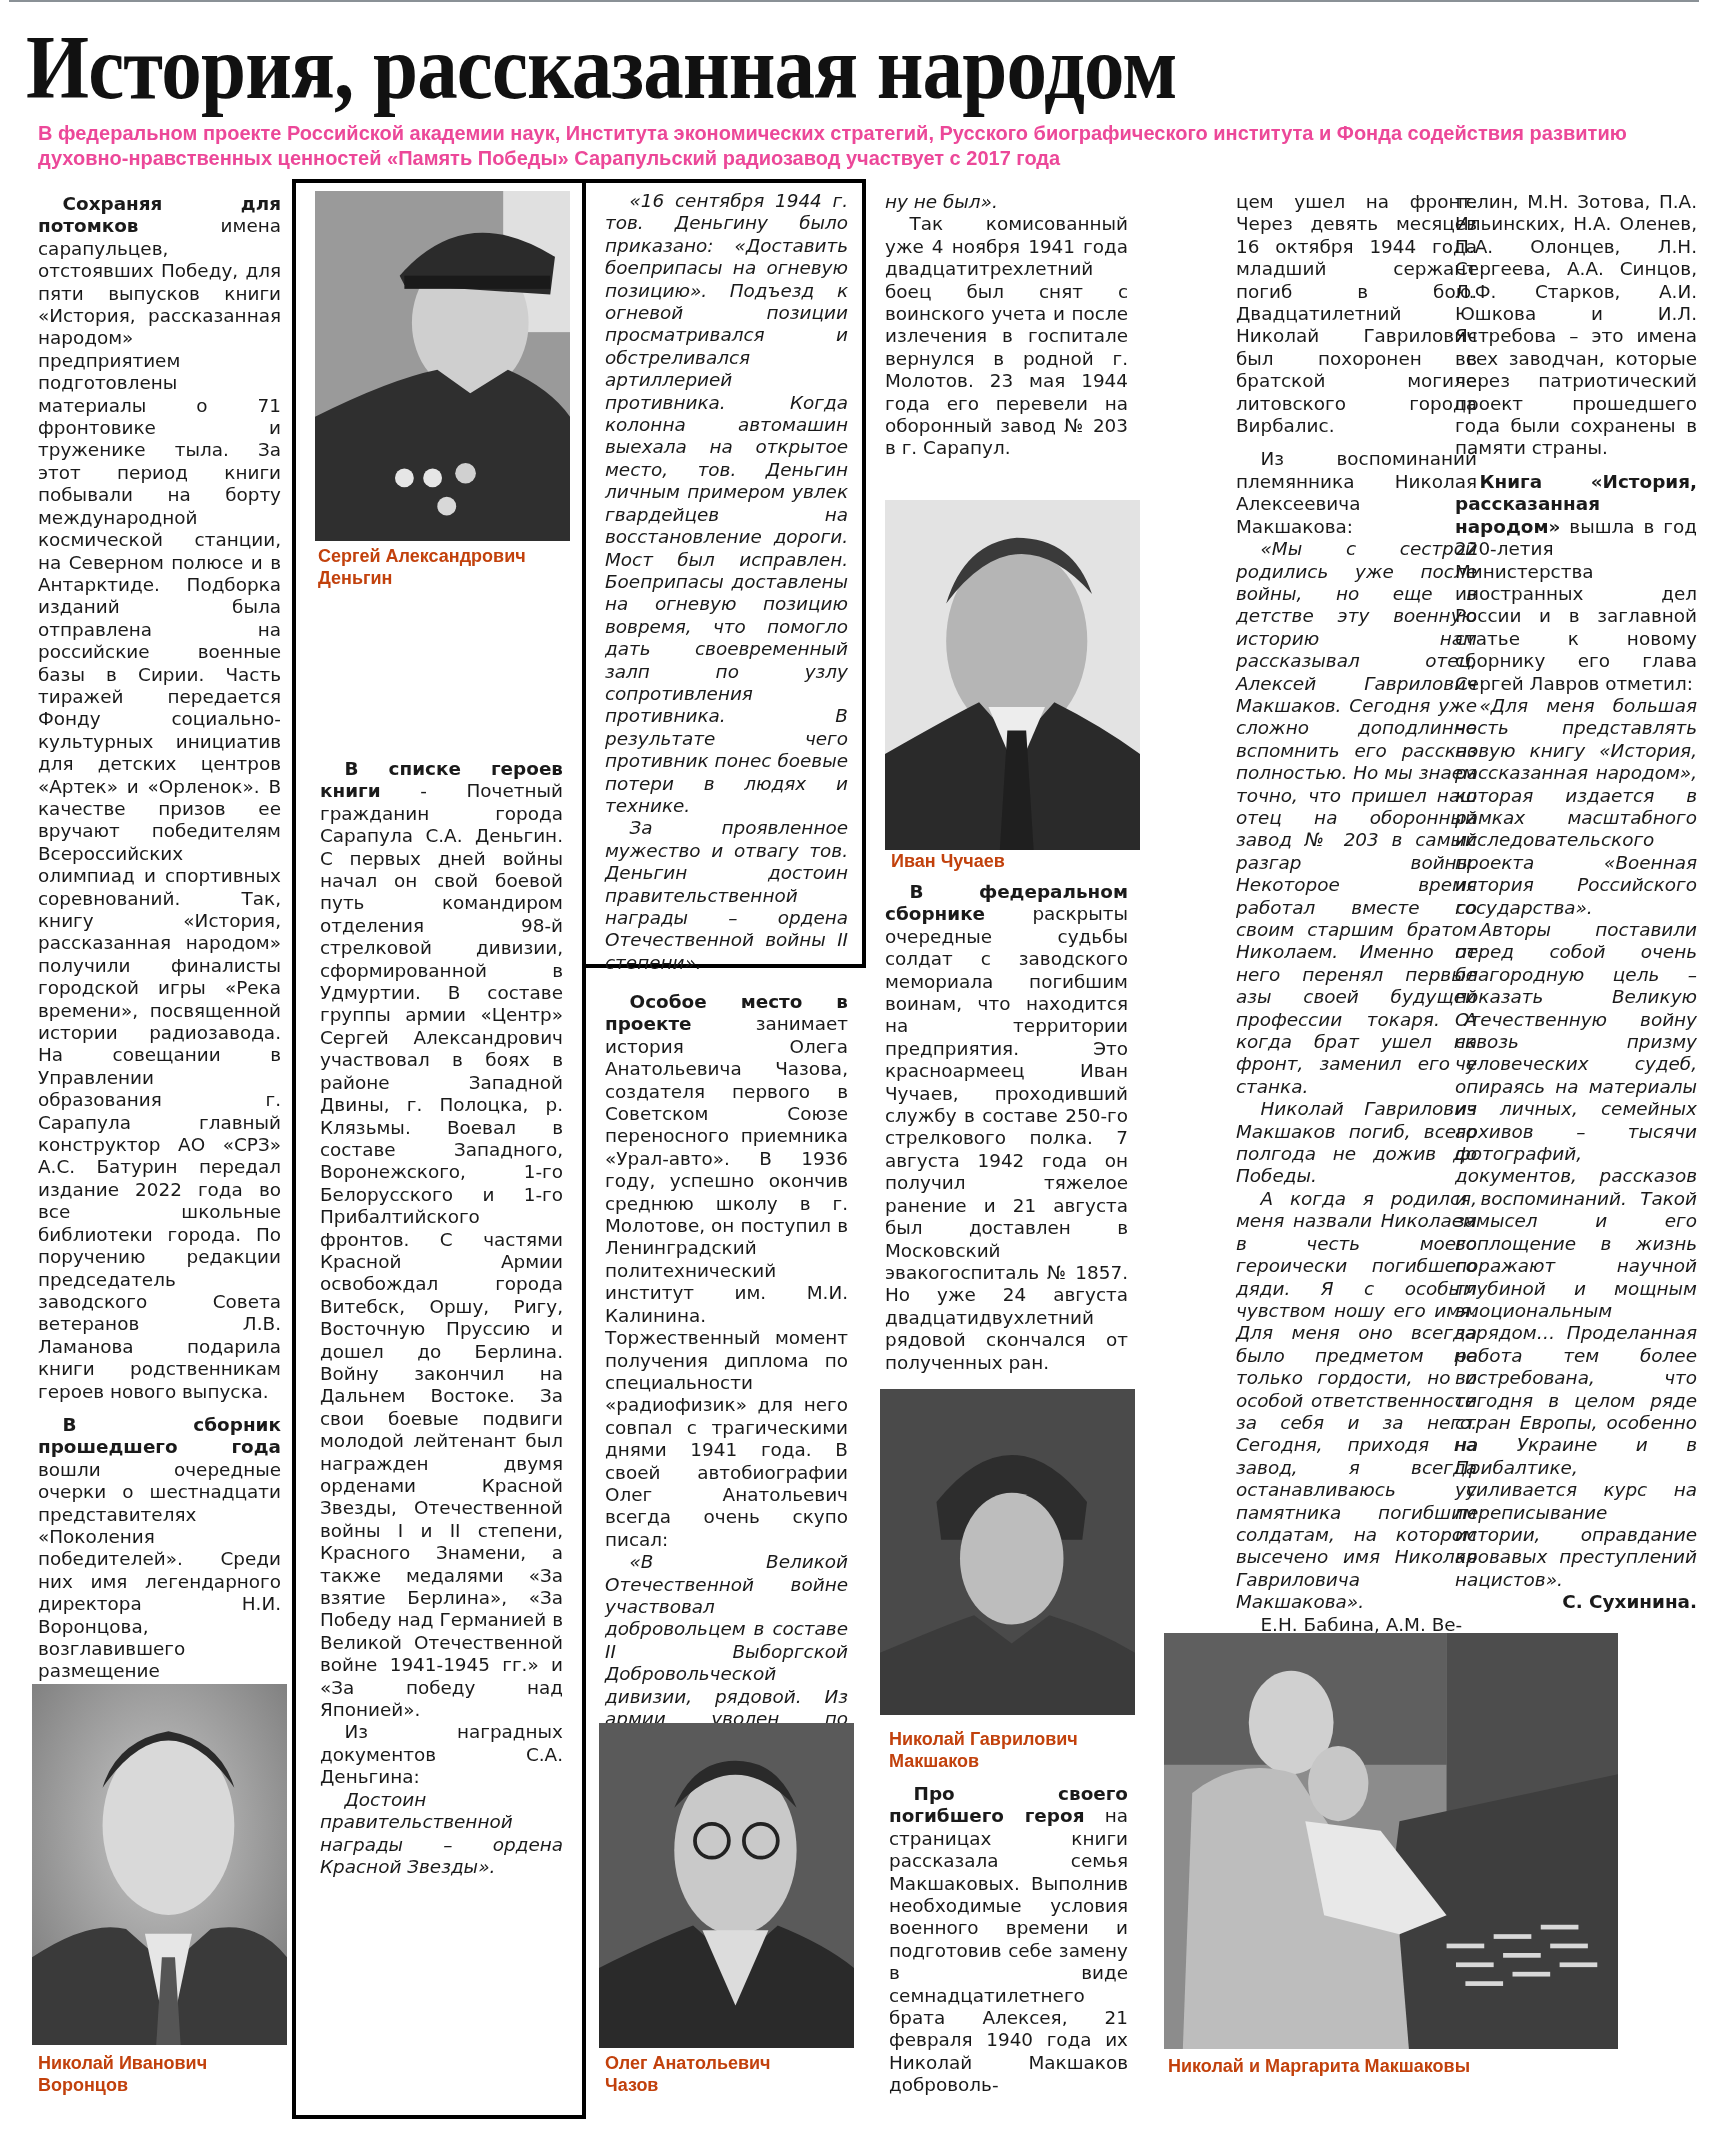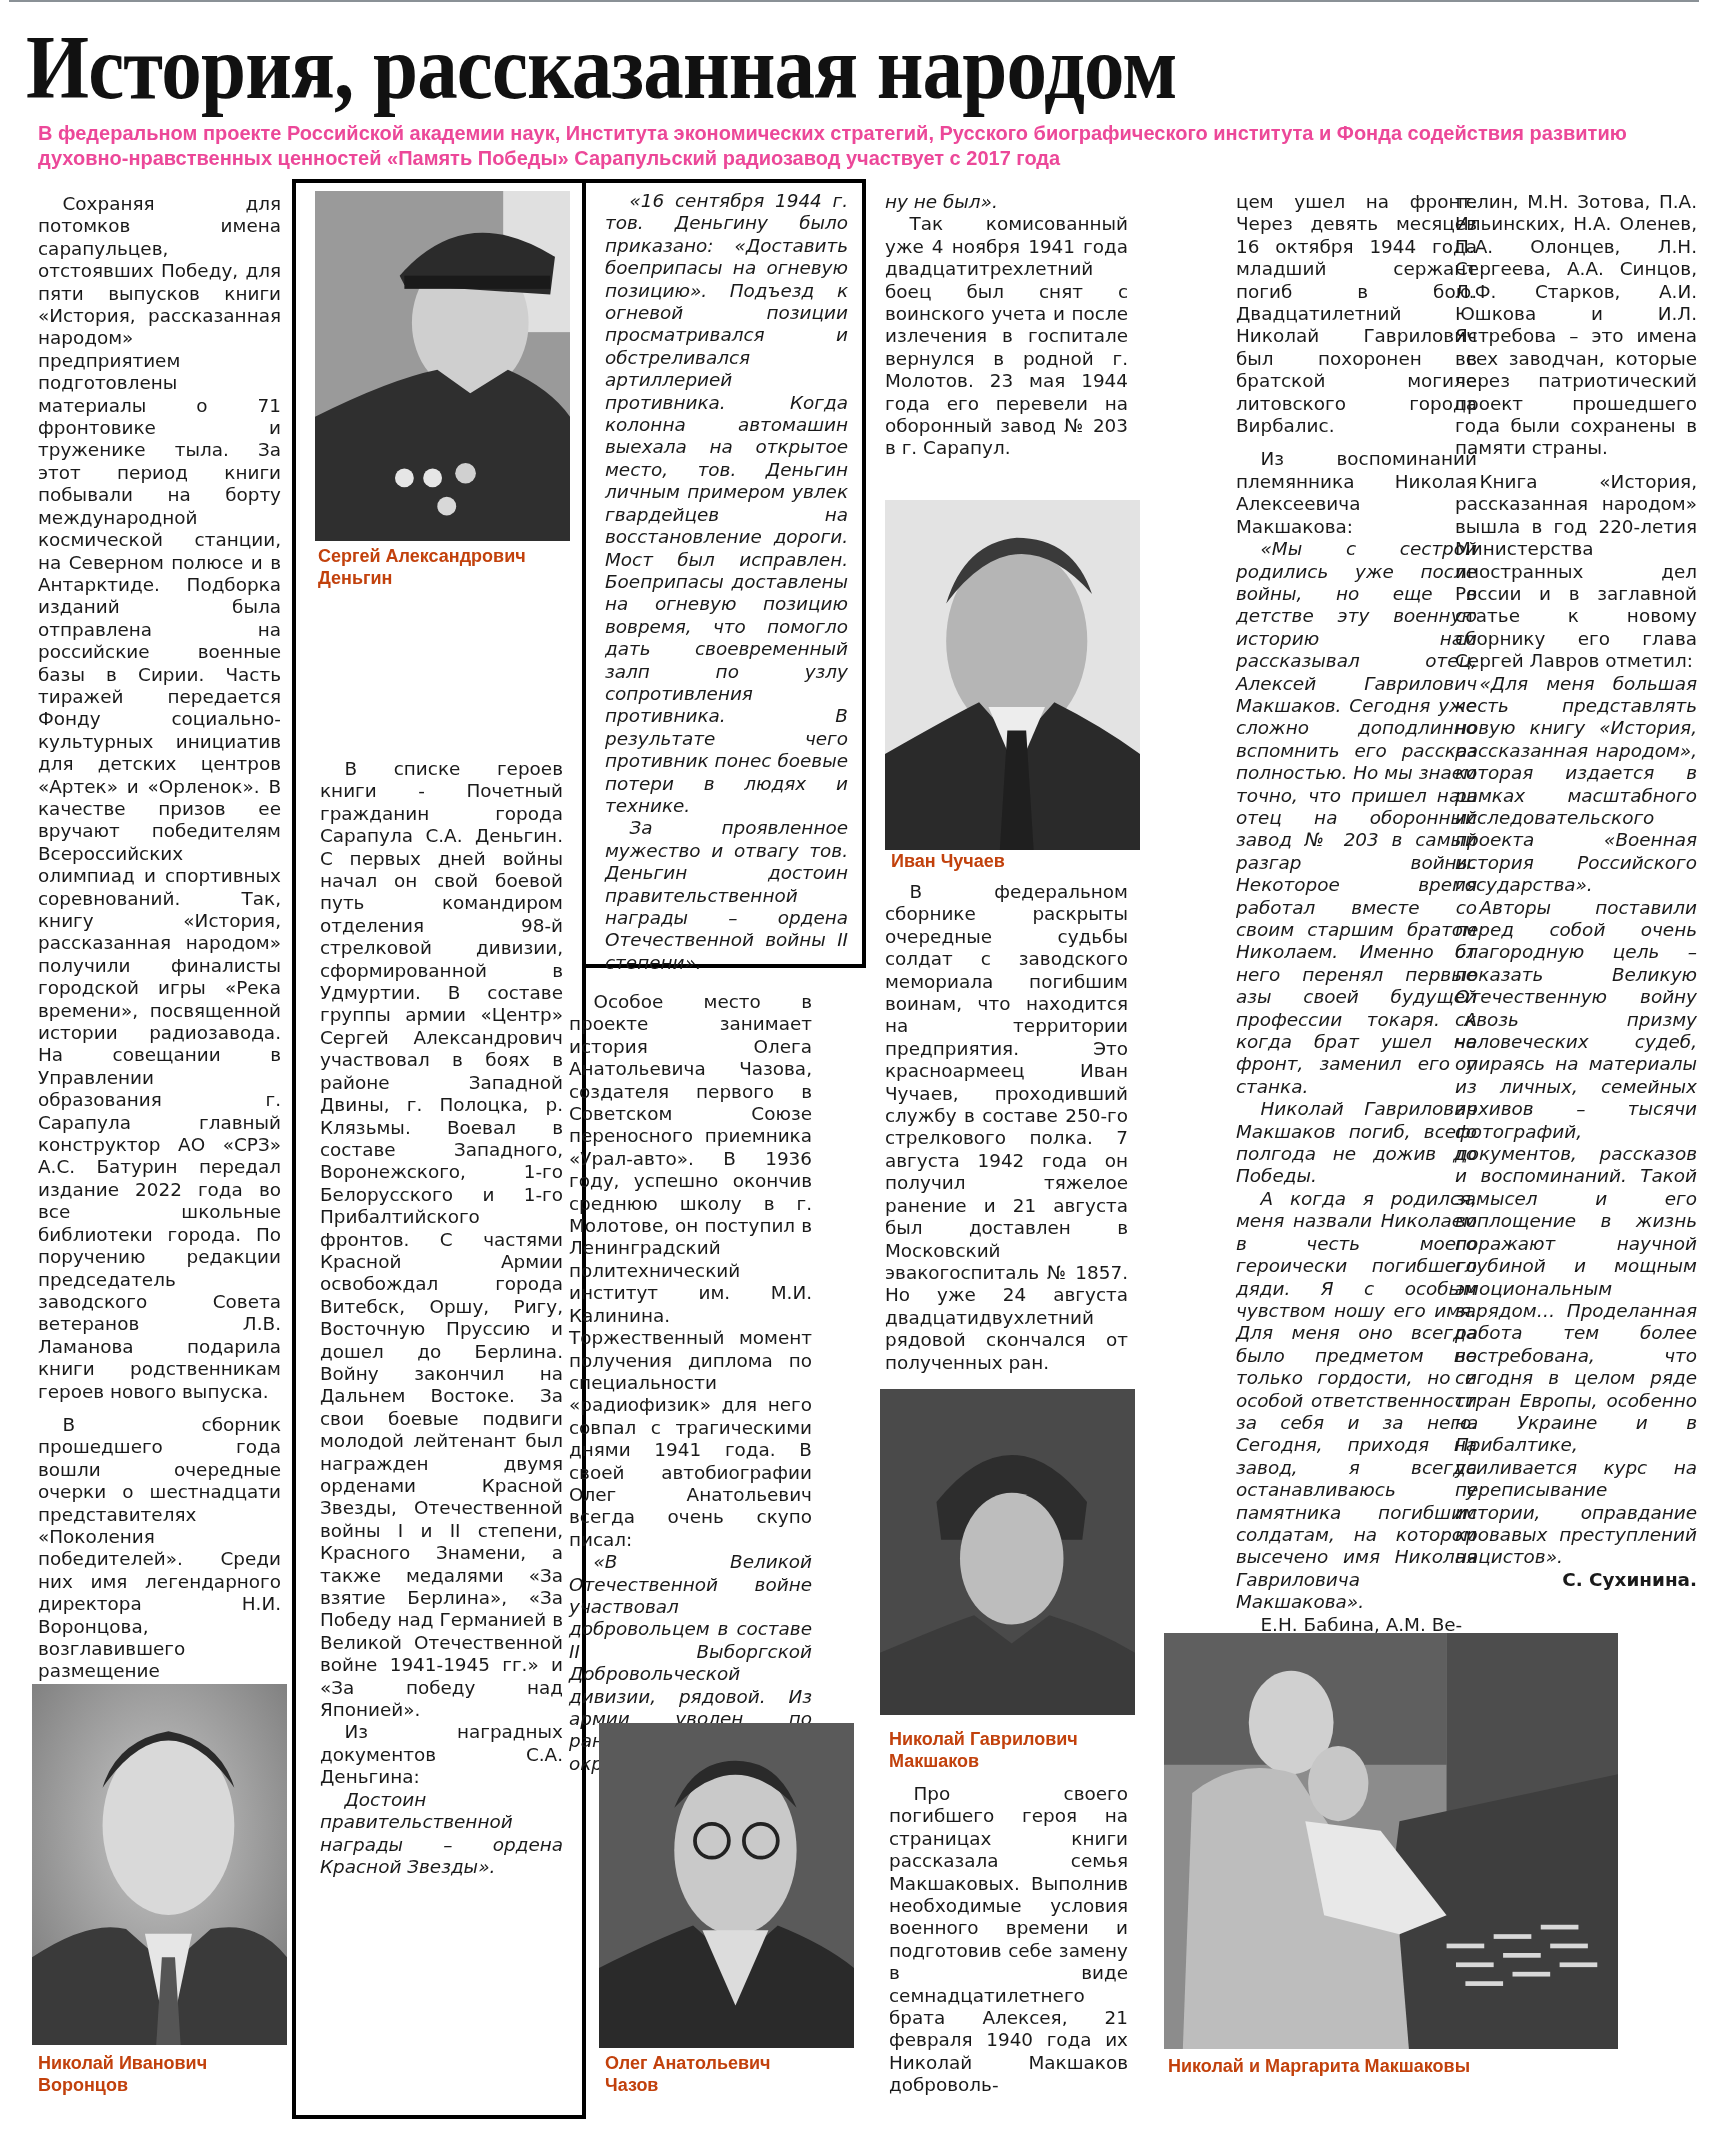--- a/index.html
+++ b/index.html
@@ -12,7 +12,7 @@
   .col p { text-indent: 24.5px; }
   .col p.noind { text-indent: 0; }
   .col p.gap { margin-top: 11px; }
-  .col b { font-weight: normal; }
+  .col b { font-weight: bold; }
   .col i, .it { font-style: italic; }
   .box { position: absolute; border: 4.7px solid #000; }
   .photo { position: absolute; overflow: hidden; }

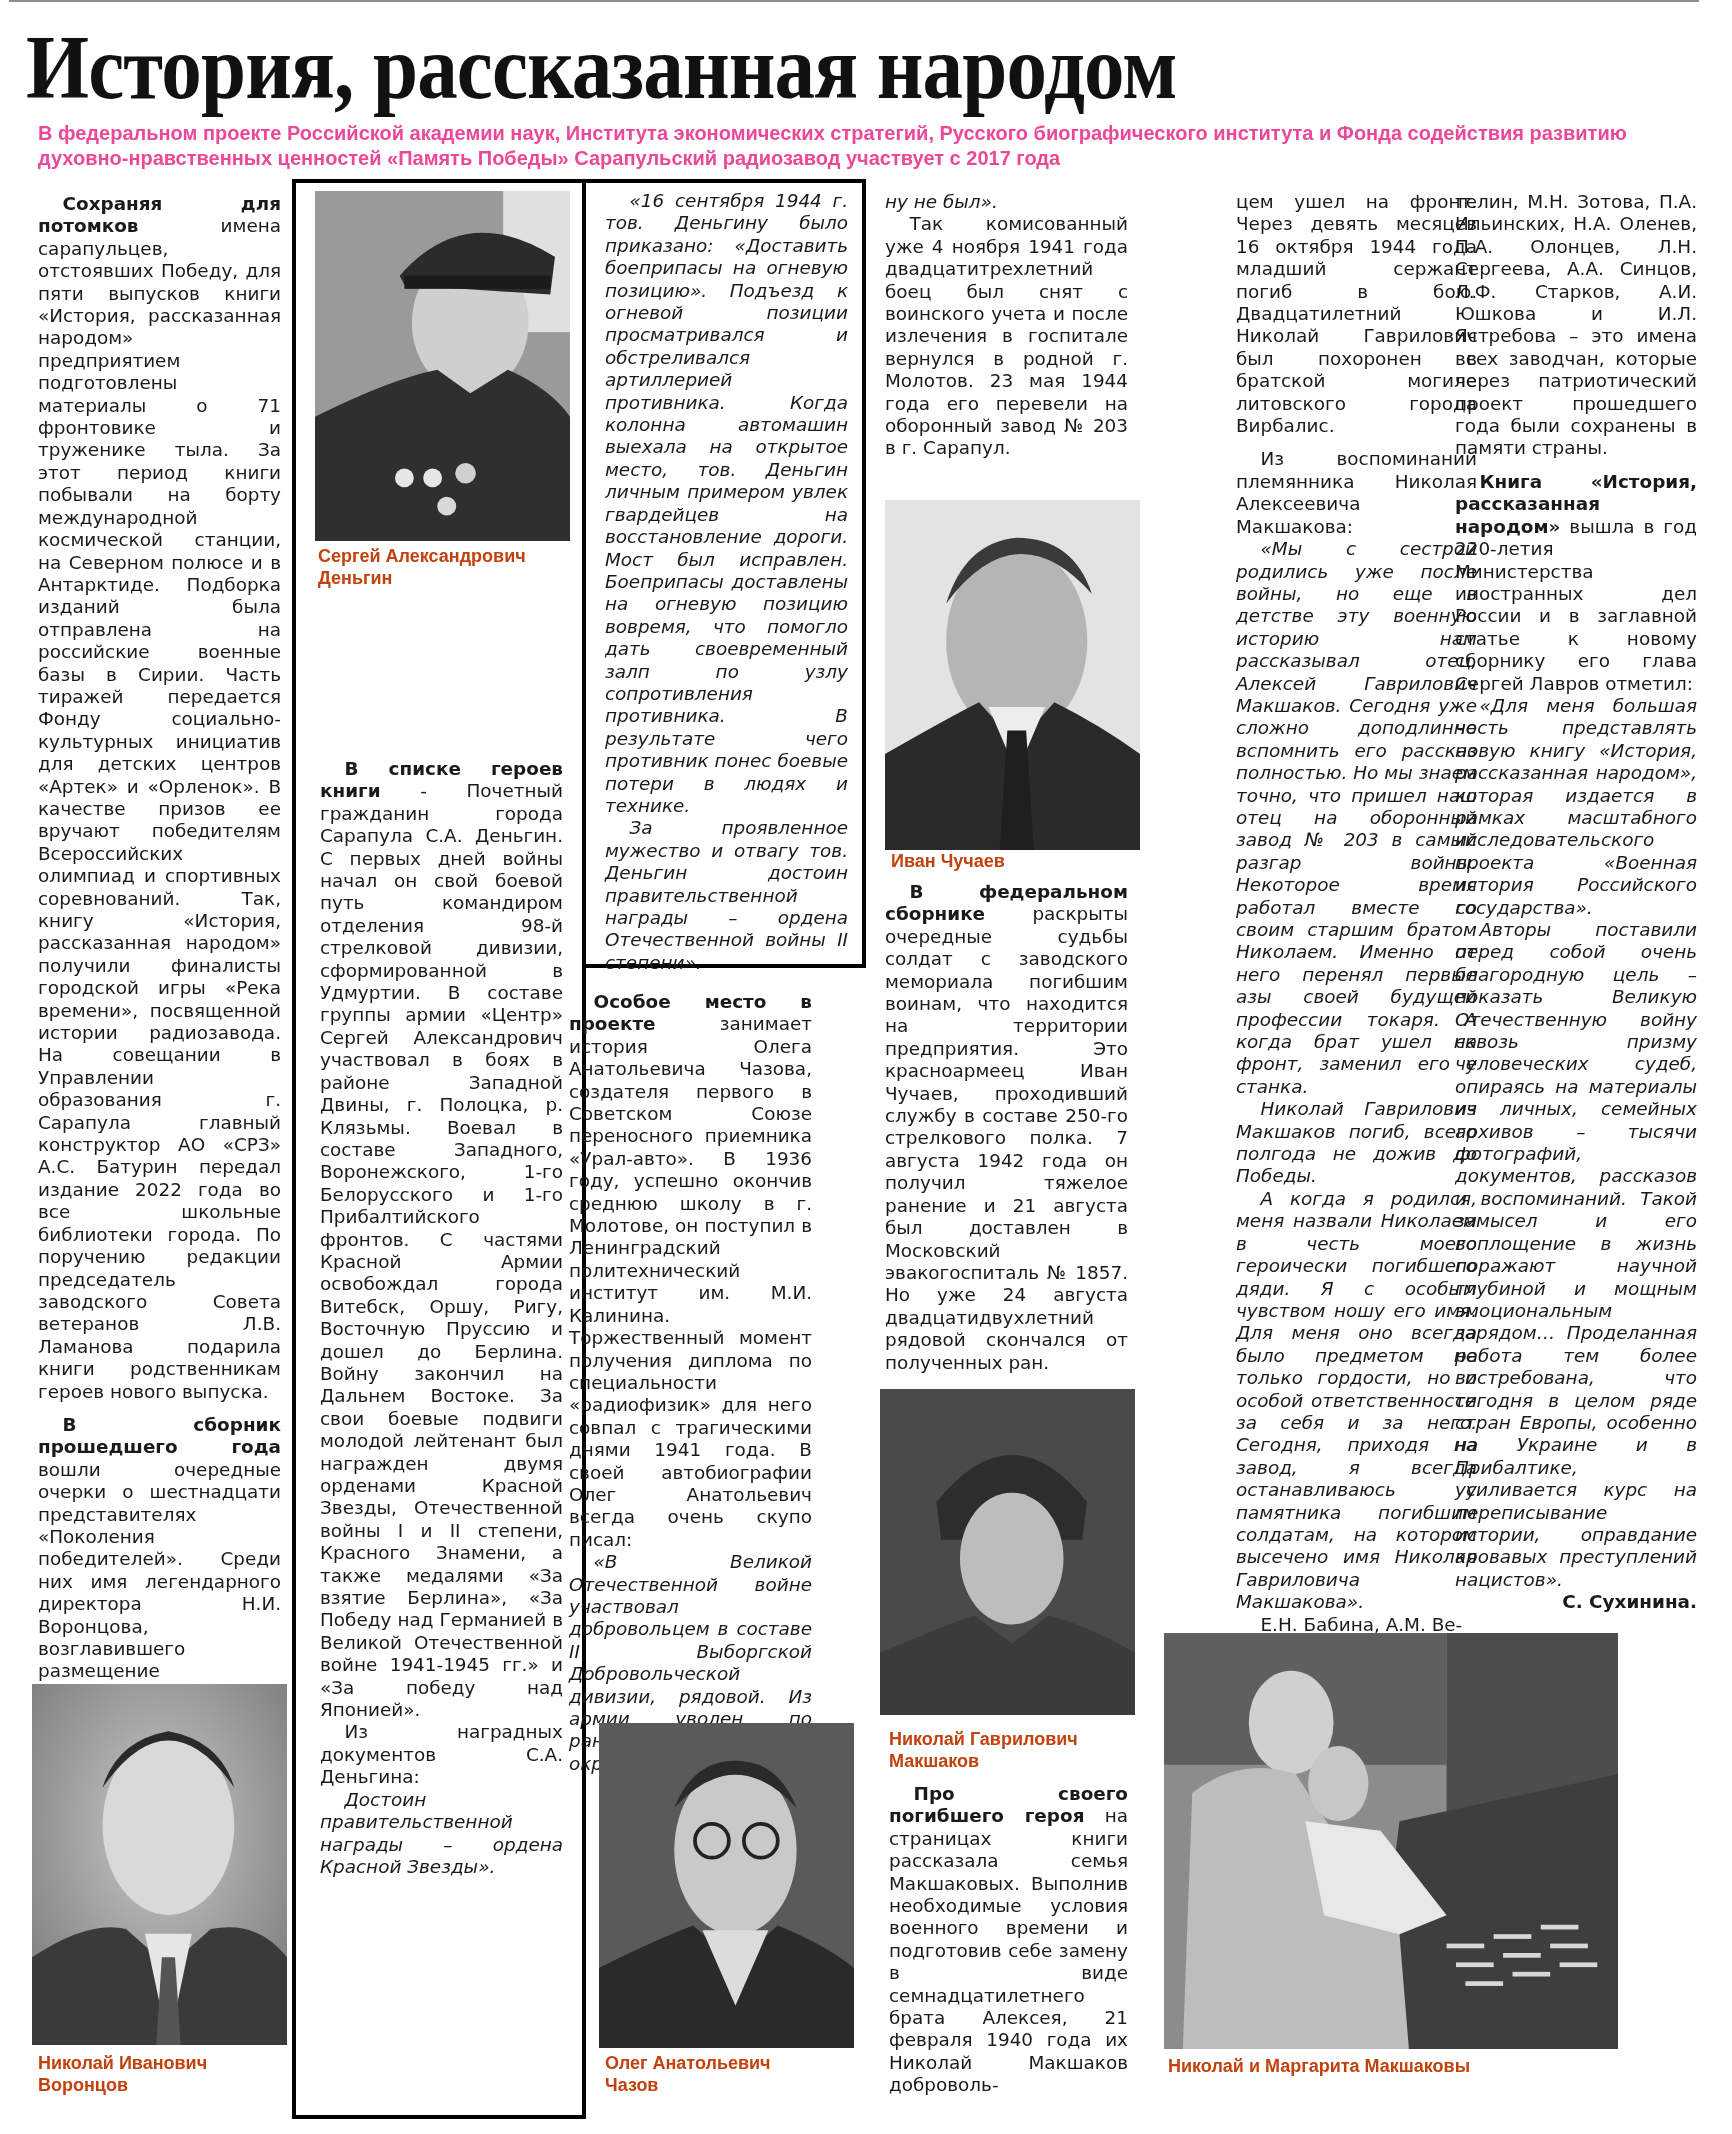--- a/index.html
+++ b/index.html
@@ -85,7 +85,7 @@
   <p class="it">«16 сентября 1944 г. тов. Деньгину было приказано: «Доставить боеприпасы на огневую позицию». Подъезд к огневой позиции просматривался и обстреливался артиллерией противника. Когда колонна автомашин выехала на открытое место, тов. Деньгин личным примером увлек гвардейцев на восстановление дороги. Мост был исправлен. Боеприпасы доставлены на огневую позицию вовремя, что помогло дать своевременный залп по узлу сопротивления противника. В результате чего противник понес боевые потери в людях и технике.</p>
   <p class="it">За проявленное мужество и отвагу тов. Деньгин достоин правительственной награды – ордена Отечественной войны II степени».</p>
 </div>
-<div class="col" style="left:569px; top:991px; width:243px;">
+<div class="col" style="left:605px; top:991px; width:243px;">
   <p><b>Особое место в проекте</b><span> занимает история Олега Анатольевича Чазова, создателя первого в Советском Союзе переносного приемника «Урал-авто». В 1936 году, успешно окончив среднюю школу в г. Молотове, он поступил в Ленинградский политехнический институт им. М.И. Калинина. Торжественный момент получения диплома по специальности «радиофизик» для него совпал с трагическими днями 1941 года. В своей автобиографии Олег Анатольевич всегда очень скупо писал:</span></p>
   <p class="it">«В Великой Отечественной войне участвовал добровольцем в составе II Выборгской Добровольческой дивизии, рядовой. Из армии уволен по ранению в 1941 году. В окружении и пле-</p>
 </div>

